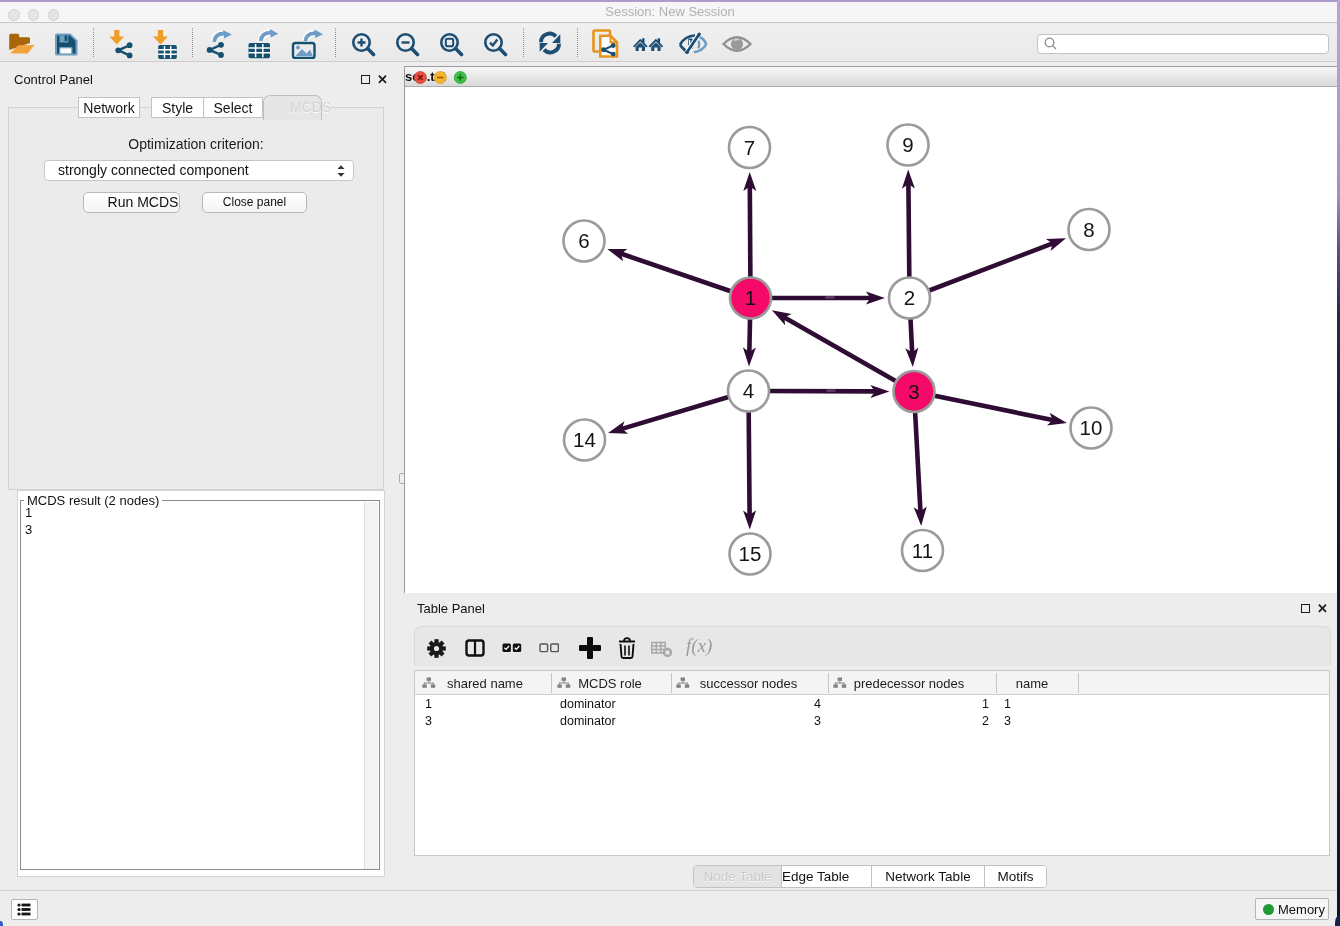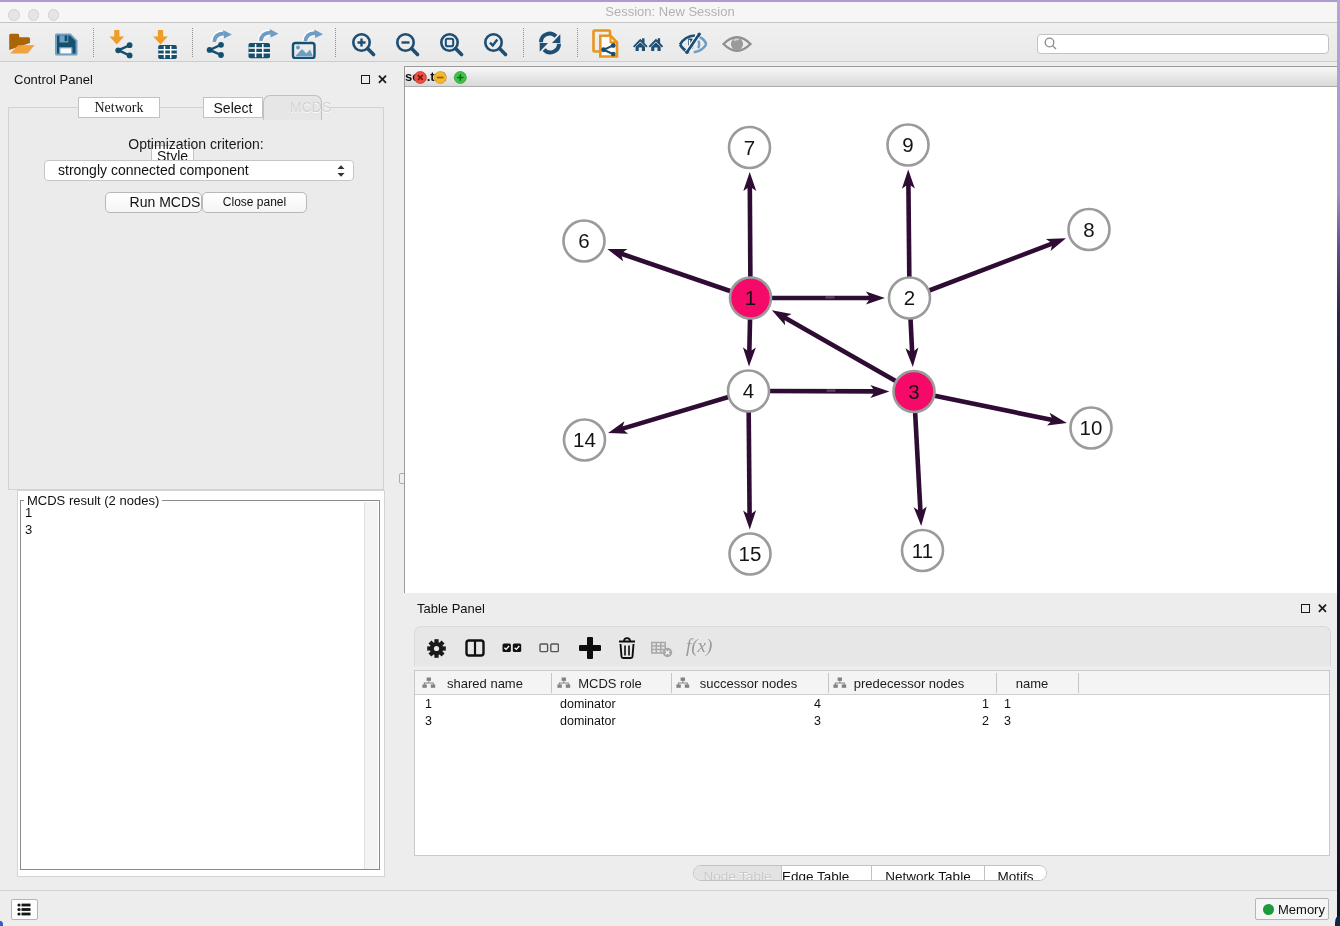--- a/index.html
+++ b/index.html
@@ -181,7 +181,7 @@
   <div class="abs" style="left:8px;top:45px;width:376px;height:383px;background:#ebebeb;border:1px solid #d2d2d2;"></div>
 
   <div class="abs" style="left:263px;top:33px;width:59px;height:25px;background:#e6e6e6;border:1px solid #c0c0c0;border-radius:7px 7px 0 0;border-bottom:none;"></div>
-  <span class="abs" style="left:78px;top:35px;width:82px;height:21px;background:#fff;border:1px solid #c2c2c2;font-size:14px;line-height:20px;text-align:center;color:#151515;font-family:Liberation Serif, serif;">Network</span>
+  <span class="abs" style="left:78px;top:35px;width:62px;height:21px;background:#fff;border:1px solid #c2c2c2;font-size:14px;line-height:20px;text-align:center;color:#151515;">Network</span>
   <span class="abs" style="left:151px;top:35px;width:43px;height:21px;background:#fff;border:1px solid #c2c2c2;font-size:14px;line-height:20px;text-align:center;color:#151515;margin-top:48px;">Style</span>
   <span class="abs" style="left:203px;top:35px;width:60px;height:21px;background:#fff;border:1px solid #c2c2c2;font-size:14px;line-height:20px;text-align:center;color:#151515;">Select</span>
   <span class="abs" style="left:264px;top:35px;width:57px;height:22px;font-size:14px;line-height:20px;text-align:center;color:#d2d2d2;text-shadow:0 1px 0 #fafafa;padding-left:26px;">MCDS</span>

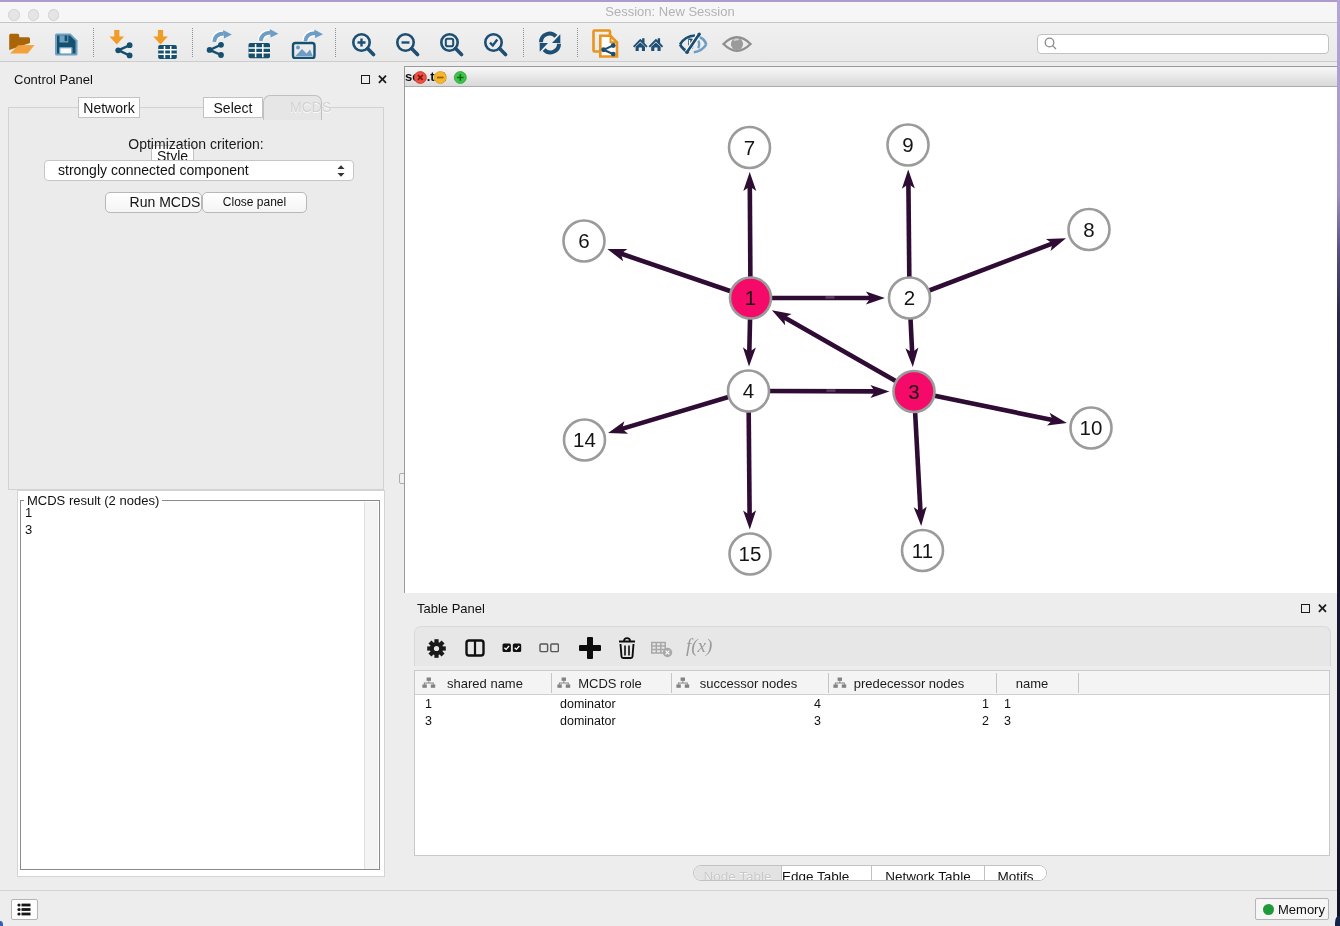--- a/index.html
+++ b/index.html
@@ -182,7 +182,7 @@
 
   <div class="abs" style="left:263px;top:33px;width:59px;height:25px;background:#e6e6e6;border:1px solid #c0c0c0;border-radius:7px 7px 0 0;border-bottom:none;"></div>
   <span class="abs" style="left:78px;top:35px;width:62px;height:21px;background:#fff;border:1px solid #c2c2c2;font-size:14px;line-height:20px;text-align:center;color:#151515;">Network</span>
-  <span class="abs" style="left:151px;top:35px;width:43px;height:21px;background:#fff;border:1px solid #c2c2c2;font-size:14px;line-height:20px;text-align:center;color:#151515;margin-top:48px;">Style</span>
+  <span class="abs" style="left:151px;top:35px;width:53px;height:21px;background:#fff;border:1px solid #c2c2c2;font-size:14px;line-height:20px;text-align:center;color:#151515;">Style</span>
   <span class="abs" style="left:203px;top:35px;width:60px;height:21px;background:#fff;border:1px solid #c2c2c2;font-size:14px;line-height:20px;text-align:center;color:#151515;">Select</span>
   <span class="abs" style="left:264px;top:35px;width:57px;height:22px;font-size:14px;line-height:20px;text-align:center;color:#d2d2d2;text-shadow:0 1px 0 #fafafa;padding-left:26px;">MCDS</span>
   <div class="abs" style="left:44px;top:98px;width:310px;height:21px;background:#fff;border:1px solid #c6c6c6;border-radius:4px;">

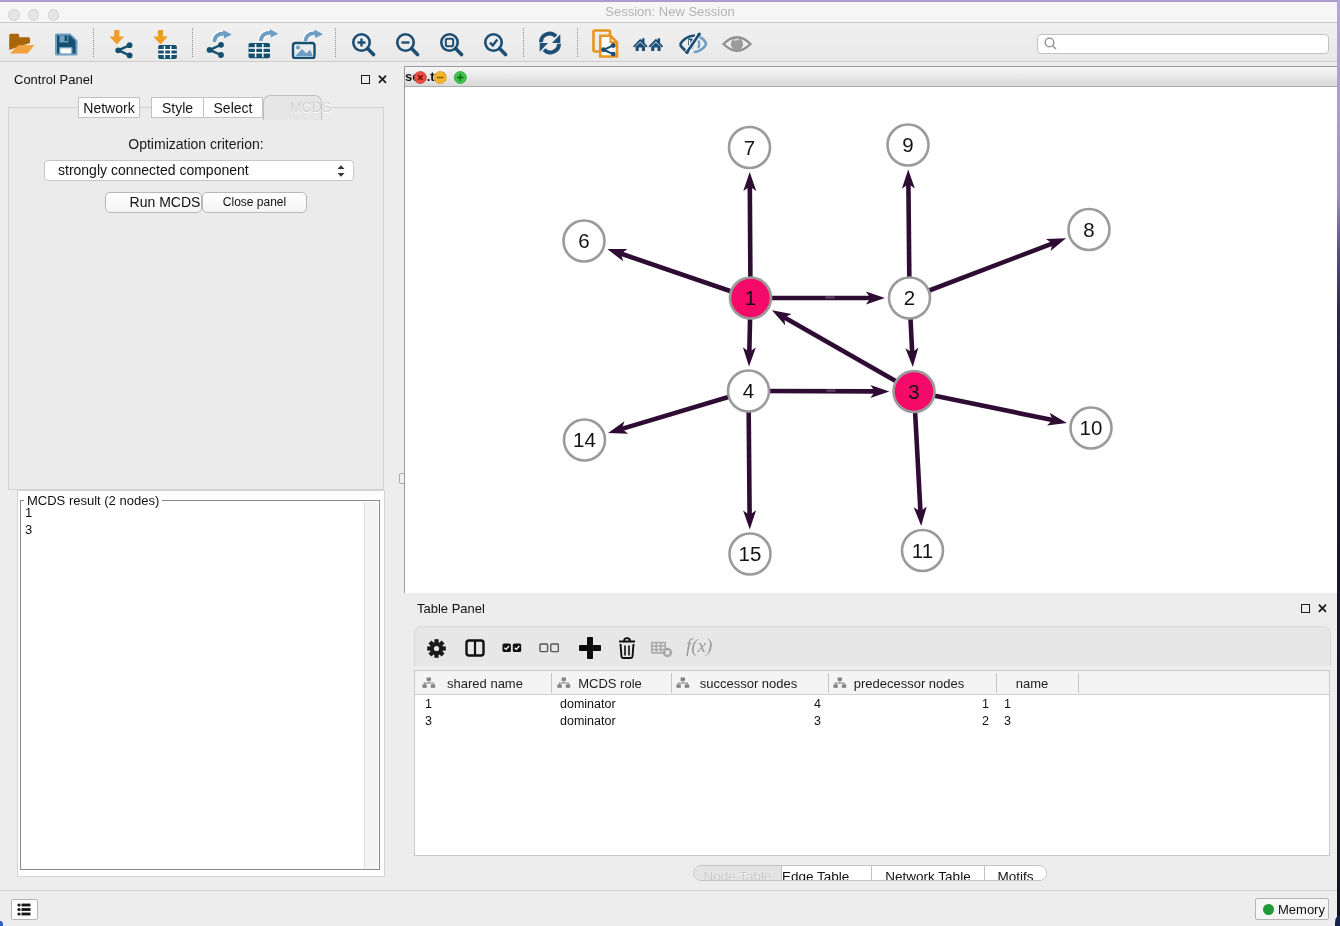--- a/index.html
+++ b/index.html
@@ -194,7 +194,7 @@
 
   <div class="abs" style="left:9px;top:74px;width:374px;height:17px;text-align:center;font-size:14px;color:#1a1a1a;">Optimization criterion:</div>
 
-  <span class="abs" style="left:105px;top:130px;width:97px;height:21px;background:linear-gradient(#fff,#f4f4f4);border:1px solid #b8b8b8;border-radius:5px;font-size:14px;line-height:19px;text-align:center;color:#111;padding-left:23px;">Run MCDS</span>
+  <span class="abs" style="left:83px;top:130px;width:97px;height:21px;background:linear-gradient(#fff,#f4f4f4);border:1px solid #b8b8b8;border-radius:5px;font-size:14px;line-height:19px;text-align:center;color:#111;padding-left:23px;">Run MCDS</span>
   <span class="abs" style="left:202px;top:130px;width:105px;height:21px;background:linear-gradient(#fff,#f4f4f4);border:1px solid #b8b8b8;border-radius:5px;font-size:12px;line-height:19px;text-align:center;color:#111;">Close panel</span>
 
   <div class="abs" style="left:17px;top:428px;width:368px;height:387px;background:#fff;border:1px solid #d4d4d4;">

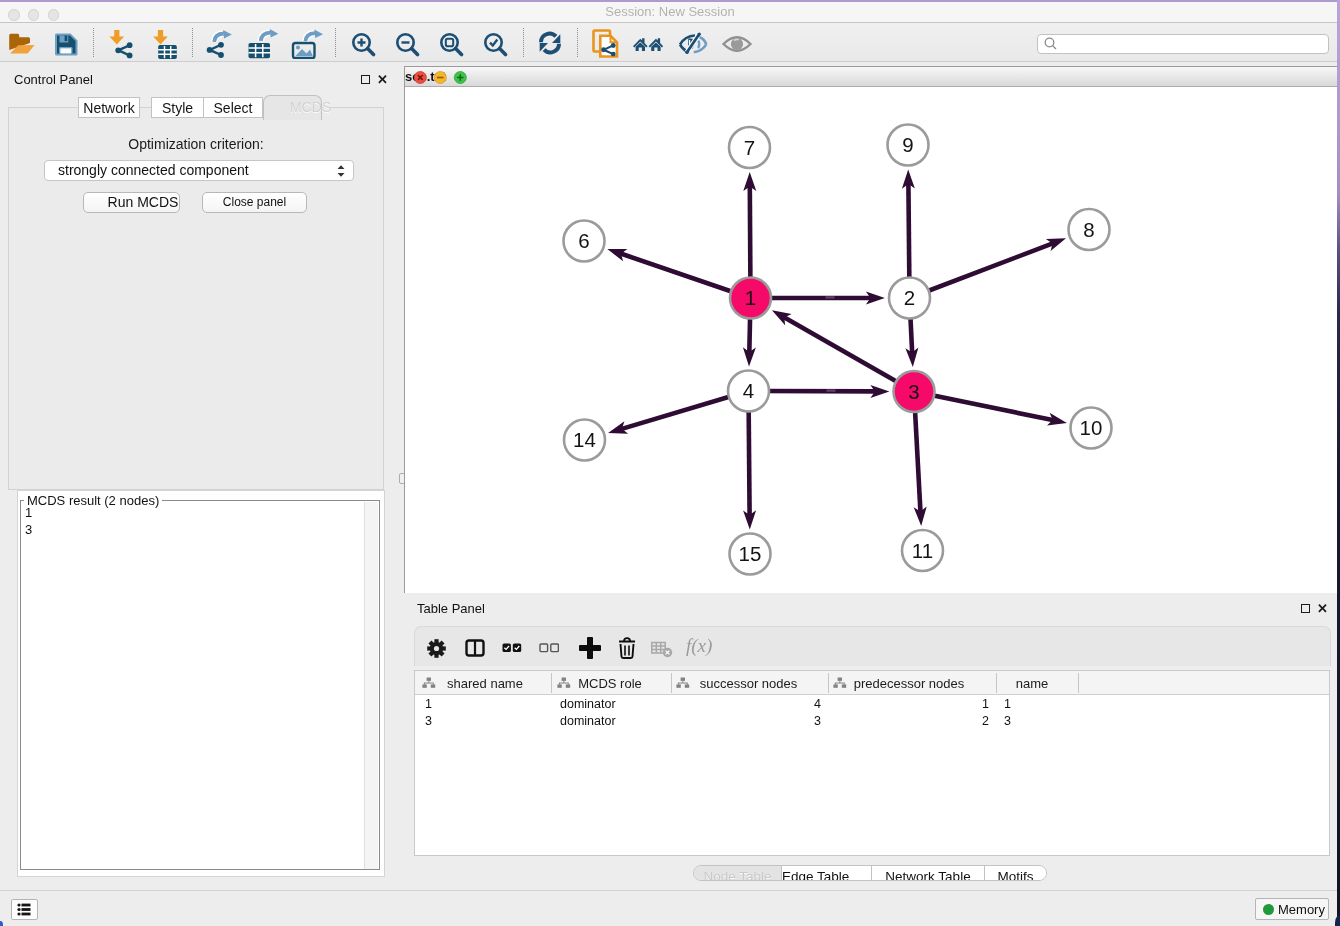--- a/index.html
+++ b/index.html
@@ -403,7 +403,7 @@
 <div class="abs" style="left:589px;top:42.5px;font-size:12.5px;color:#111;">3</div>
     </div>
   <div id="btabs" class="abs" style="left:289px;top:272px;height:23px;">
-      <div style="display:flex;height:16px;border:1px solid #c2c2c2;border-radius:9px;overflow:hidden;background:#fff;">
+      <div style="display:flex;height:23px;border:1px solid #c2c2c2;border-radius:4px;overflow:hidden;background:#fff;">
 <div style="width:88px;background:#e3e3e3;color:#c9c9c9;border-right:1px solid #c2c2c2;text-shadow:0 1px 0 #fbfbfb;font-size:13.5px;font-weight:500;line-height:21px;text-align:center;">Node Table</div>
 <div style="width:90px;background:#fff;color:#111;border-right:1px solid #c2c2c2;font-size:13.5px;font-weight:500;line-height:21px;text-align:left;">Edge Table</div>
 <div style="width:113px;background:#fff;color:#111;border-right:1px solid #c2c2c2;font-size:13.5px;font-weight:500;line-height:21px;text-align:center;">Network Table</div>

